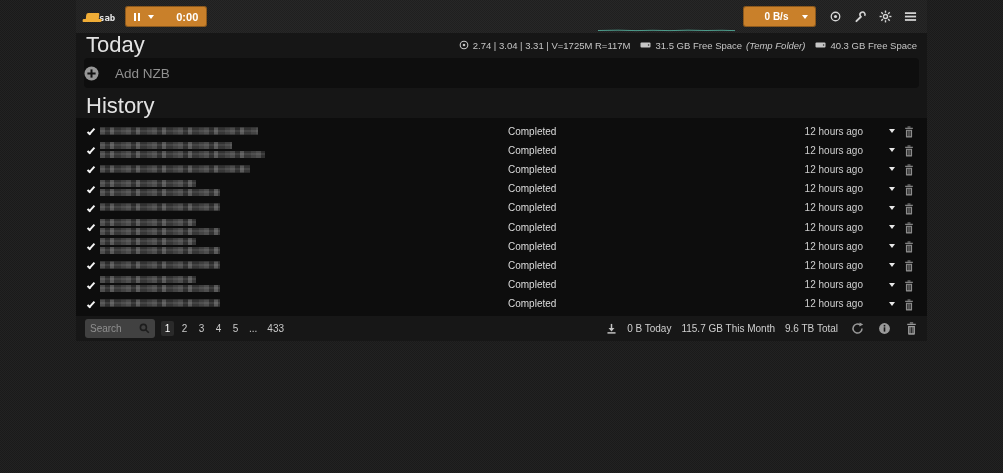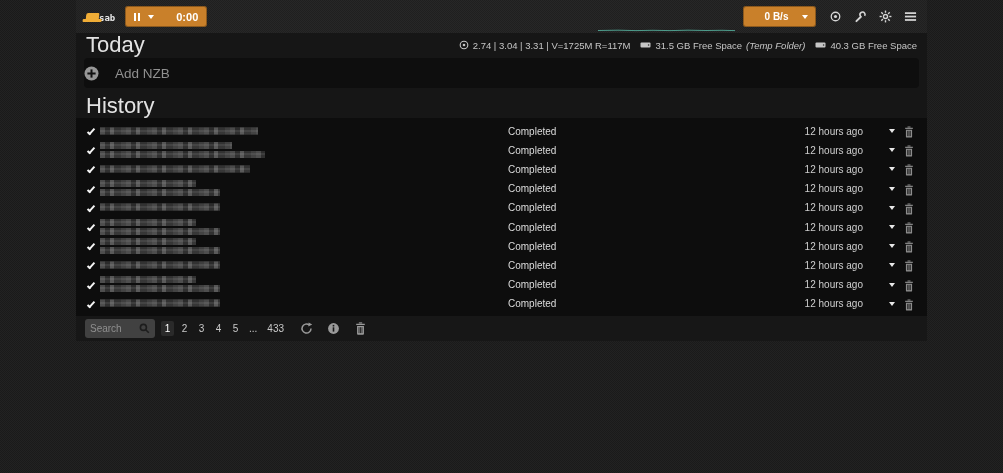--- a/index.html
+++ b/index.html
@@ -448,6 +448,16 @@
           <span class="page-btn">433</span>
         </div>
 
+      <div class="footer-stats">
+        <svg width="11" height="11" viewBox="0 0 12 12">
+          <line x1="6" y1="1" x2="6" y2="6" stroke="#c4c4c4" stroke-width="1.6"></line>
+          <polygon points="2.8,5.4 9.2,5.4 6,9.2" fill="#c4c4c4"></polygon>
+          <line x1="1.6" y1="10.8" x2="10.4" y2="10.8" stroke="#c4c4c4" stroke-width="1.6"></line>
+        </svg>
+        <span>0 B Today</span>
+        <span>115.7 GB This Month</span>
+        <span>9.6 TB Total</span>
+      </div>
 
       <div class="footer-icons">
         <span class="icon-btn">

